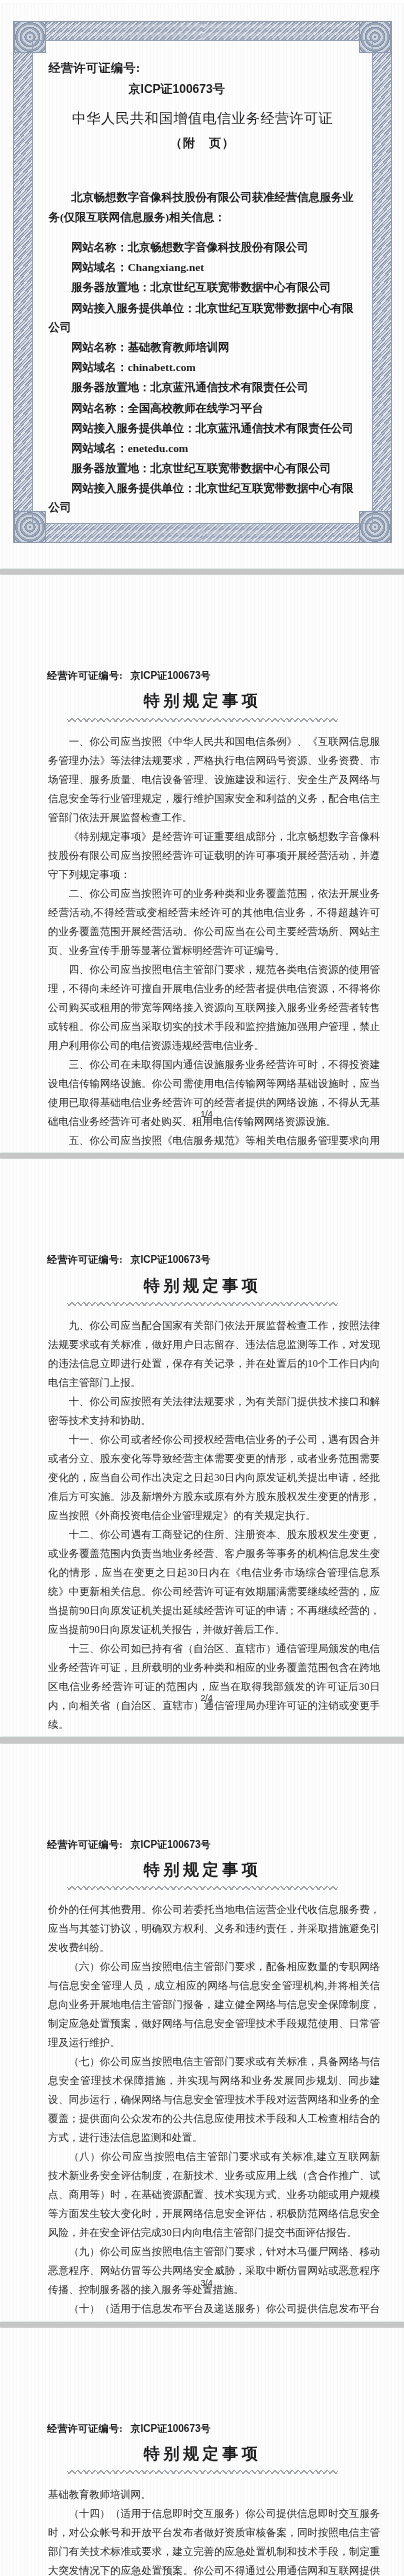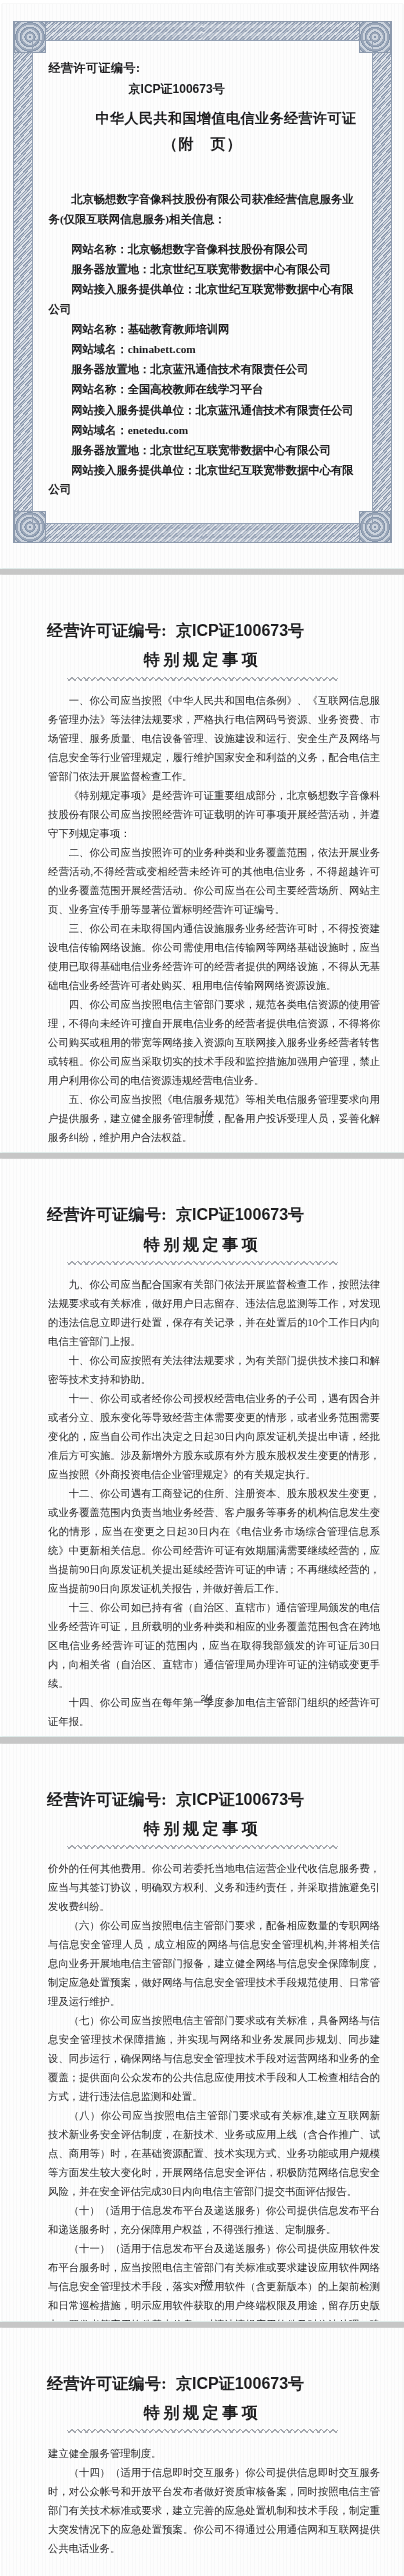--- a/index.html
+++ b/index.html
@@ -25,7 +25,7 @@
   .cert-content{position:absolute;left:31px;right:31px;top:36px;bottom:44px;padding:0 15.5px;}
   .cert-license-label{margin-top:19.6px;font-size:12px;font-weight:700;letter-spacing:0.5px;}
   .cert-license-no{margin-top:4.6px;margin-left:80px;font-size:12px;font-weight:600;font-family:"Liberation Sans","DejaVu Sans",sans-serif;}
-  .cert-title{margin-top:11.3px;text-align:right;font-size:14px;font-weight:700;letter-spacing:0.5px;}
+  .cert-title{margin-top:11.3px;text-align:center;font-size:14px;font-weight:400;letter-spacing:0.5px;}
   .cert-subtitle{margin-top:7.2px;text-align:center;font-size:15px;font-weight:700;letter-spacing:1px;}
   .cert-intro{margin-top:35px;font-size:11.3px;font-weight:600;line-height:20.6px;text-indent:2em;}
   .cert-entries{margin-top:10.3px;}

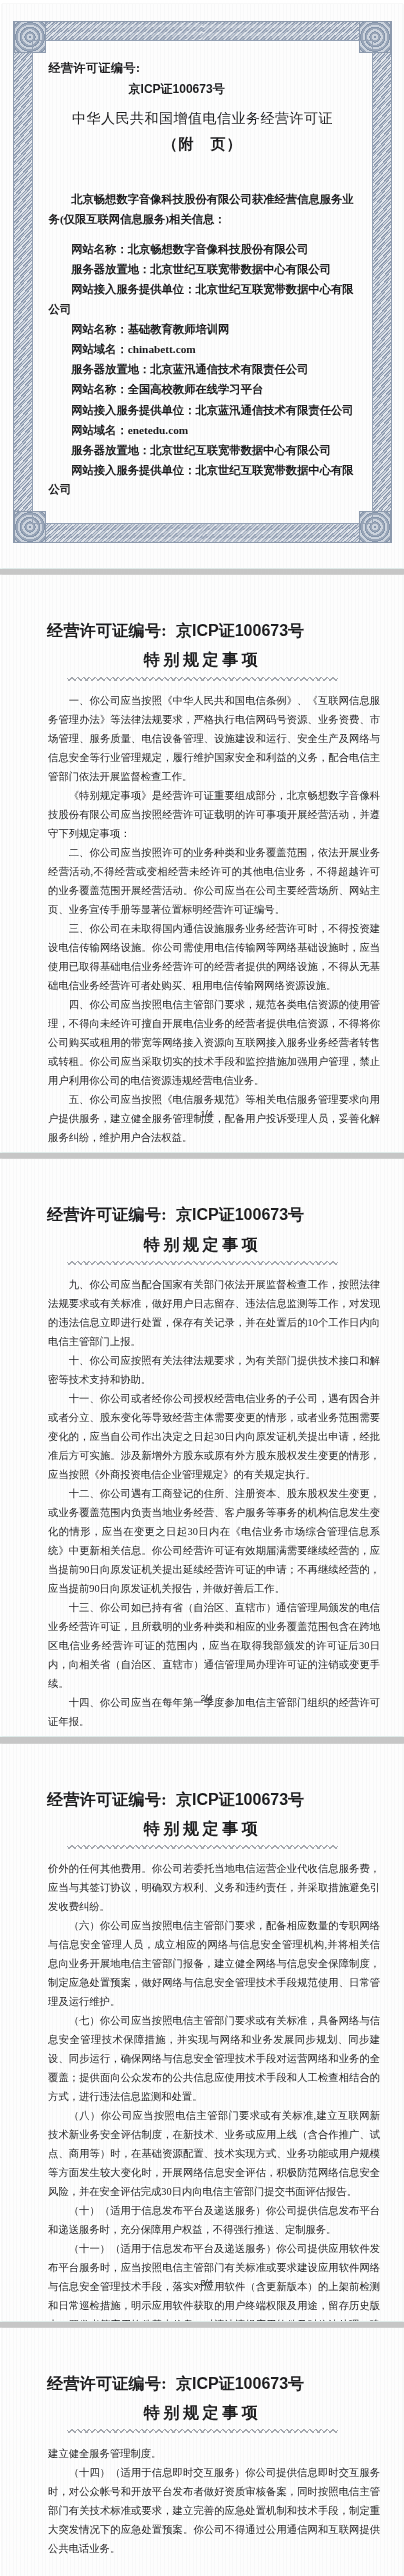--- a/index.html
+++ b/index.html
@@ -26,7 +26,7 @@
   .cert-license-label{margin-top:19.6px;font-size:12px;font-weight:700;letter-spacing:0.5px;}
   .cert-license-no{margin-top:4.6px;margin-left:80px;font-size:12px;font-weight:600;font-family:"Liberation Sans","DejaVu Sans",sans-serif;}
   .cert-title{margin-top:11.3px;text-align:center;font-size:14px;font-weight:400;letter-spacing:0.5px;}
-  .cert-subtitle{margin-top:7.2px;text-align:center;font-size:15px;font-weight:700;letter-spacing:1px;}
+  .cert-subtitle{margin-top:7.2px;text-align:center;font-size:12px;font-weight:700;letter-spacing:1px;}
   .cert-intro{margin-top:35px;font-size:11.3px;font-weight:600;line-height:20.6px;text-indent:2em;}
   .cert-entries{margin-top:10.3px;}
   .cert-entry{font-size:11.3px;font-weight:700;line-height:19.6px;text-indent:2em;margin-top:0.5px;}

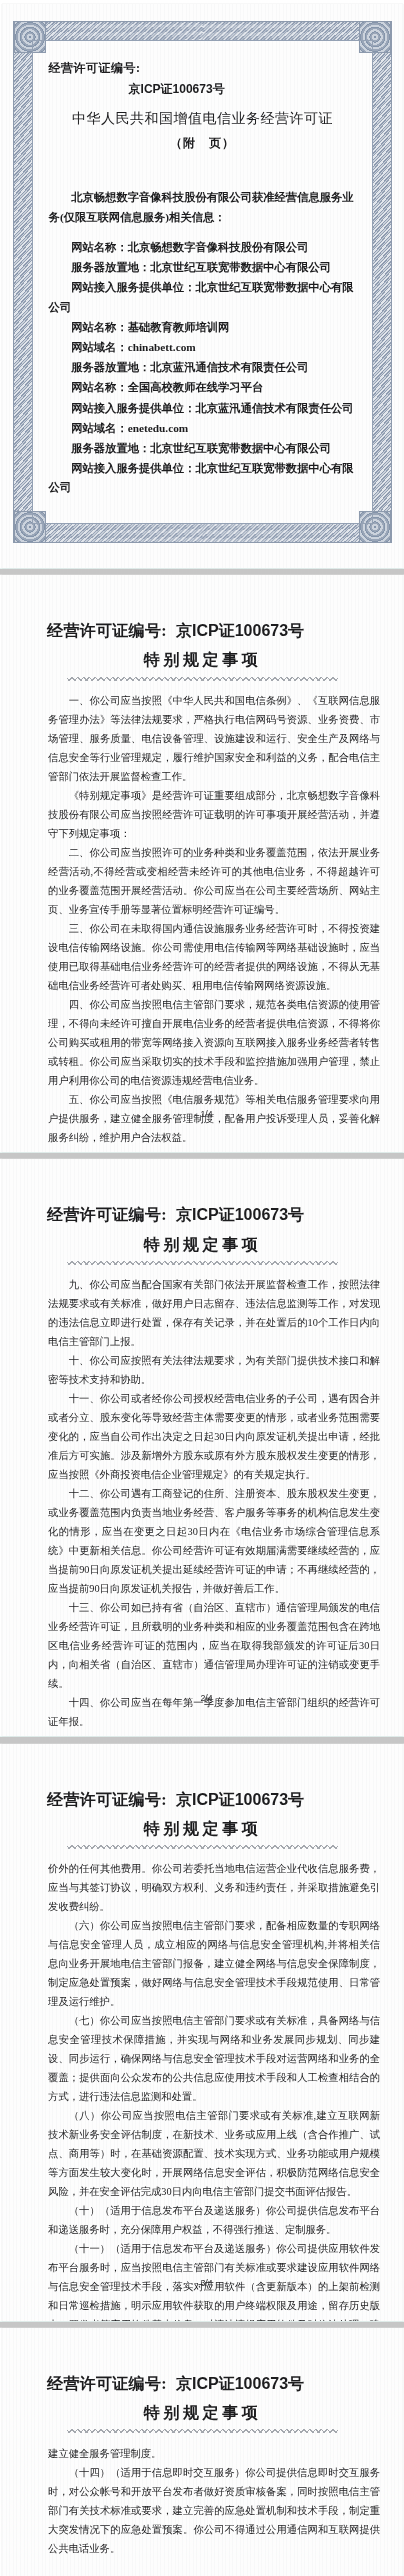--- a/index.html
+++ b/index.html
@@ -68,6 +68,7 @@
     <div class="cert-intro">北京畅想数字音像科技股份有限公司获准经营信息服务业务(仅限互联网信息服务)相关信息：</div>
     <div class="cert-entries">
         <div class="cert-entry">网站名称：北京畅想数字音像科技股份有限公司</div>
+        <div class="cert-entry">网站域名：Changxiang.net</div>
         <div class="cert-entry">服务器放置地：北京世纪互联宽带数据中心有限公司</div>
         <div class="cert-entry">网站接入服务提供单位：北京世纪互联宽带数据中心有限公司</div>
         <div class="cert-entry">网站名称：基础教育教师培训网</div>

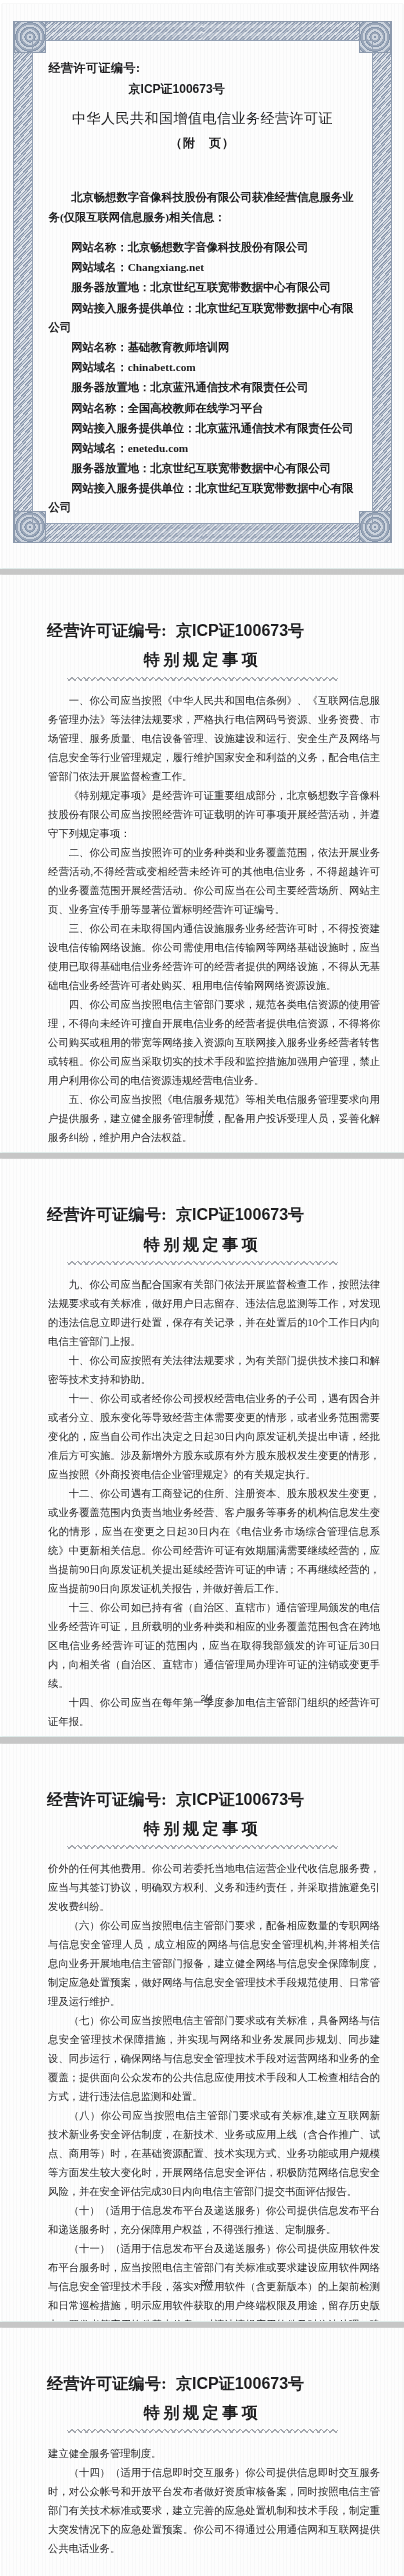--- a/index.html
+++ b/index.html
@@ -34,7 +34,7 @@
   
   .prov{height:577px;}
   .prov.last{height:558px;}
-  .prov-header{padding:46px 23px 0 45px;font-size:16px;}
+  .prov-header{padding:94px 23px 0 45px;font-size:10px;}
   .prov-license-label{font-weight:700;letter-spacing:0.3px;}
   .prov-license-no{font-weight:600;margin-left:5.2px;font-family:"Liberation Sans","DejaVu Sans",sans-serif;}
   .prov-title{margin-top:8.2px;text-align:center;font-size:16px;font-weight:700;letter-spacing:3.6px;}

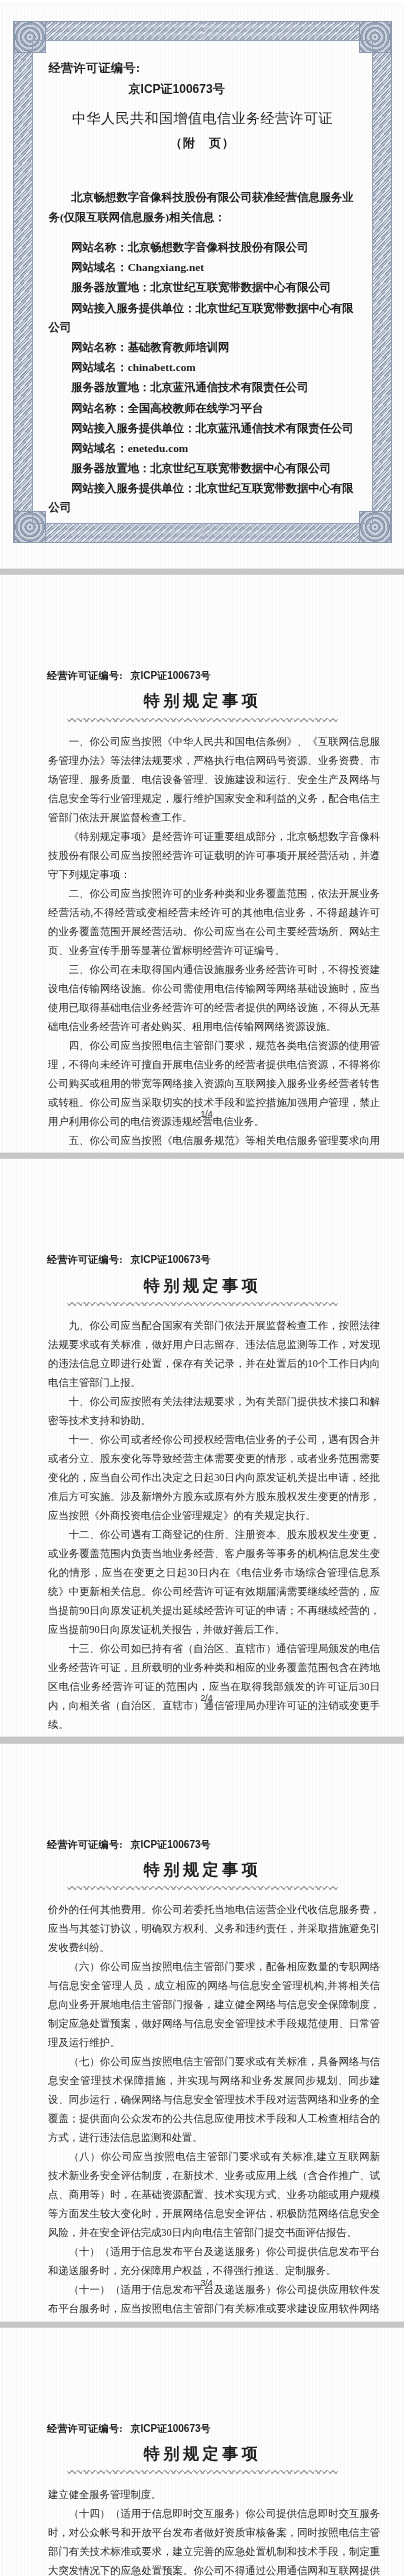--- a/index.html
+++ b/index.html
@@ -96,8 +96,8 @@
       <div class="prov-p">一、你公司应当按照《中华人民共和国电信条例》、《互联网信息服务管理办法》等法律法规要求，严格执行电信网码号资源、业务资费、市场管理、服务质量、电信设备管理、设施建设和运行、安全生产及网络与信息安全等行业管理规定，履行维护国家安全和利益的义务，配合电信主管部门依法开展监督检查工作。</div>
       <div class="prov-p">《特别规定事项》是经营许可证重要组成部分，北京畅想数字音像科技股份有限公司应当按照经营许可证载明的许可事项开展经营活动，并遵守下列规定事项：</div>
       <div class="prov-p">二、你公司应当按照许可的业务种类和业务覆盖范围，依法开展业务经营活动,不得经营或变相经营未经许可的其他电信业务，不得超越许可的业务覆盖范围开展经营活动。你公司应当在公司主要经营场所、网站主页、业务宣传手册等显著位置标明经营许可证编号。</div>
+      <div class="prov-p">四、你公司应当按照电信主管部门要求，规范各类电信资源的使用管理，不得向未经许可擅自开展电信业务的经营者提供电信资源，不得将你公司购买或租用的带宽等网络接入资源向互联网接入服务业务经营者转售或转租。你公司应当采取切实的技术手段和监控措施加强用户管理，禁止用户利用你公司的电信资源违规经营电信业务。</div>
       <div class="prov-p">三、你公司在未取得国内通信设施服务业务经营许可时，不得投资建设电信传输网络设施。你公司需使用电信传输网等网络基础设施时，应当使用已取得基础电信业务经营许可的经营者提供的网络设施，不得从无基础电信业务经营许可者处购买、租用电信传输网网络资源设施。</div>
-      <div class="prov-p">四、你公司应当按照电信主管部门要求，规范各类电信资源的使用管理，不得向未经许可擅自开展电信业务的经营者提供电信资源，不得将你公司购买或租用的带宽等网络接入资源向互联网接入服务业务经营者转售或转租。你公司应当采取切实的技术手段和监控措施加强用户管理，禁止用户利用你公司的电信资源违规经营电信业务。</div>
       <div class="prov-p">五、你公司应当按照《电信服务规范》等相关电信服务管理要求向用户提供服务，建立健全服务管理制度，配备用户投诉受理人员，妥善化解服务纠纷，维护用户合法权益。</div>
     </div>
   <div class="prov-pagenum">1/4</div>

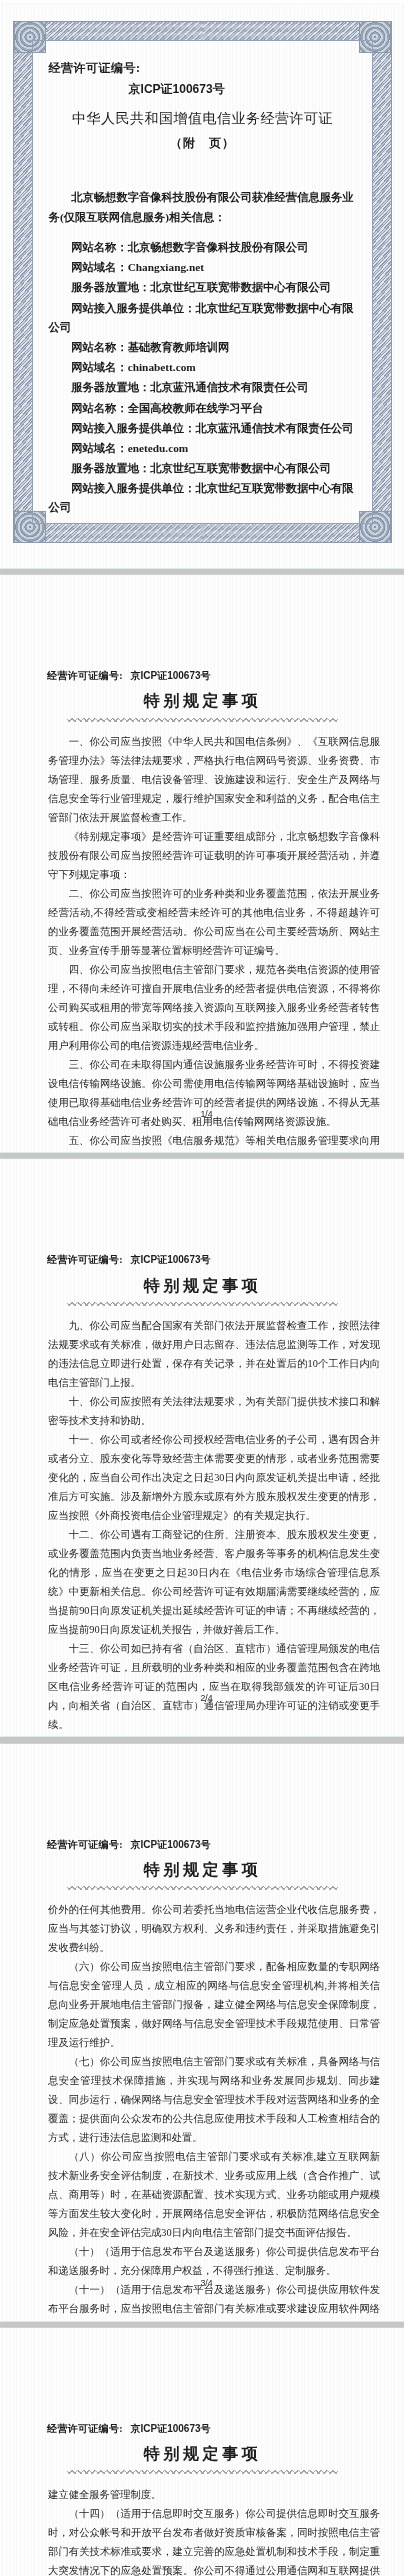--- a/index.html
+++ b/index.html
@@ -137,6 +137,7 @@
       <div class="prov-p">（六）你公司应当按照电信主管部门要求，配备相应数量的专职网络与信息安全管理人员，成立相应的网络与信息安全管理机构,并将相关信息向业务开展地电信主管部门报备，建立健全网络与信息安全保障制度，制定应急处置预案，做好网络与信息安全管理技术手段规范使用、日常管理及运行维护。</div>
       <div class="prov-p">（七）你公司应当按照电信主管部门要求或有关标准，具备网络与信息安全管理技术保障措施，并实现与网络和业务发展同步规划、同步建设、同步运行，确保网络与信息安全管理技术手段对运营网络和业务的全覆盖；提供面向公众发布的公共信息应使用技术手段和人工检查相结合的方式，进行违法信息监测和处置。</div>
       <div class="prov-p">（八）你公司应当按照电信主管部门要求或有关标准,建立互联网新技术新业务安全评估制度，在新技术、业务或应用上线（含合作推广、试点、商用等）时，在基础资源配置、技术实现方式、业务功能或用户规模等方面发生较大变化时，开展网络信息安全评估，积极防范网络信息安全风险，并在安全评估完成30日内向电信主管部门提交书面评估报告。</div>
+      <div class="prov-p">（九）你公司应当按照电信主管部门要求，针对木马僵尸网络、移动恶意程序、网站仿冒等公共网络安全威胁，采取中断仿冒网站或恶意程序传播、控制服务器的接入服务等处置措施。</div>
       <div class="prov-p">（十）（适用于信息发布平台及递送服务）你公司提供信息发布平台和递送服务时，充分保障用户权益，不得强行推送、定制服务。</div>
       <div class="prov-p">（十一）（适用于信息发布平台及递送服务）你公司提供应用软件发布平台服务时，应当按照电信主管部门有关标准或要求建设应用软件网络与信息安全管理技术手段，落实对应用软件（含更新版本）的上架前检测和日常巡检措施，明示应用软件获取的用户终端权限及用途，留存历史版本、开发者等应用软件基本信息，对违法违规应用软件及时依法处理，建立黑名单管理制度和用户投诉举报机制，督促应用开发者落实安全责任。</div>
     </div>

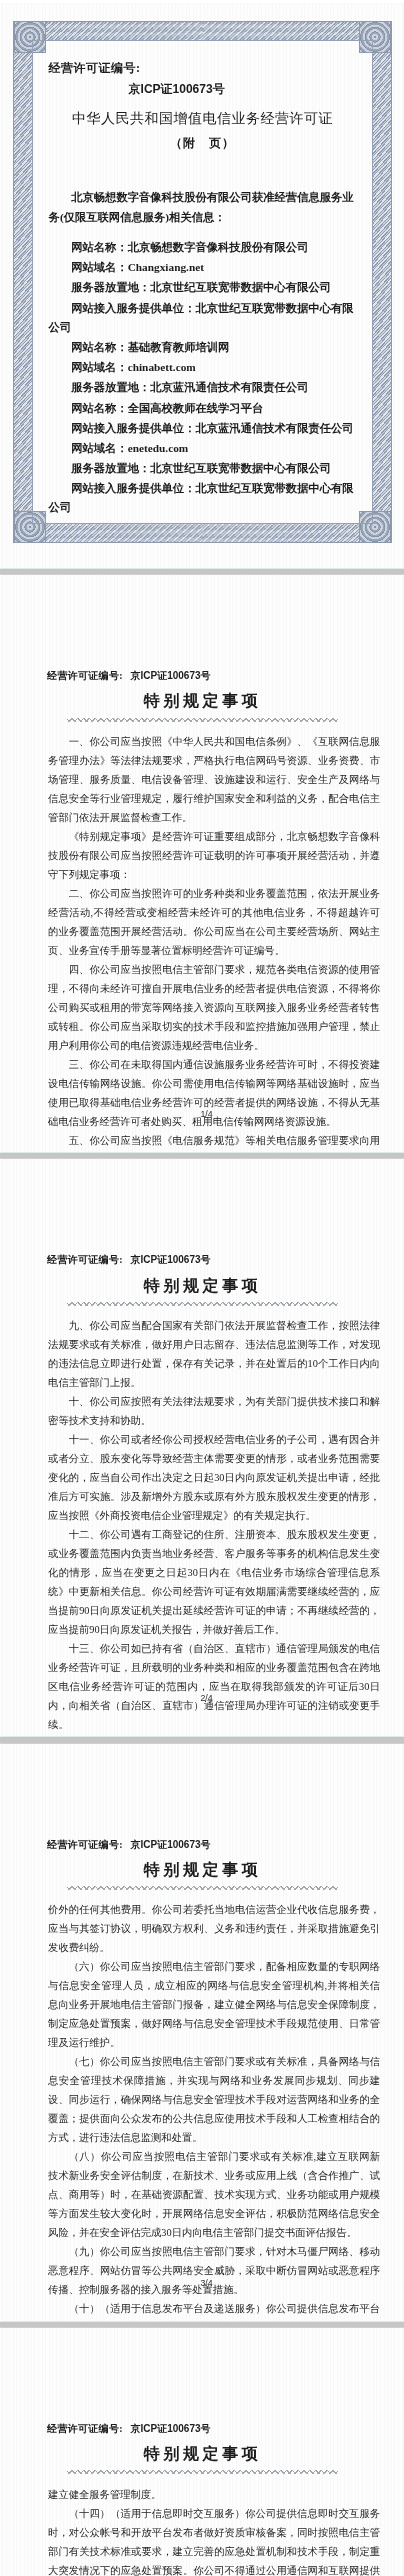--- a/index.html
+++ b/index.html
@@ -154,7 +154,7 @@
   <div class="prov-title">特别规定事项</div>
   <div class="prov-zigzag"></div>
   <div class="prov-body">
-      <div class="prov-p cont">建立健全服务管理制度。</div>
+      <div class="prov-p cont">基础教育教师培训网。</div>
       <div class="prov-p">（十四）（适用于信息即时交互服务）你公司提供信息即时交互服务时，对公众帐号和开放平台发布者做好资质审核备案，同时按照电信主管部门有关技术标准或要求，建立完善的应急处置机制和技术手段，制定重大突发情况下的应急处置预案。你公司不得通过公用通信网和互联网提供公共电话业务。</div>
     </div>
 

